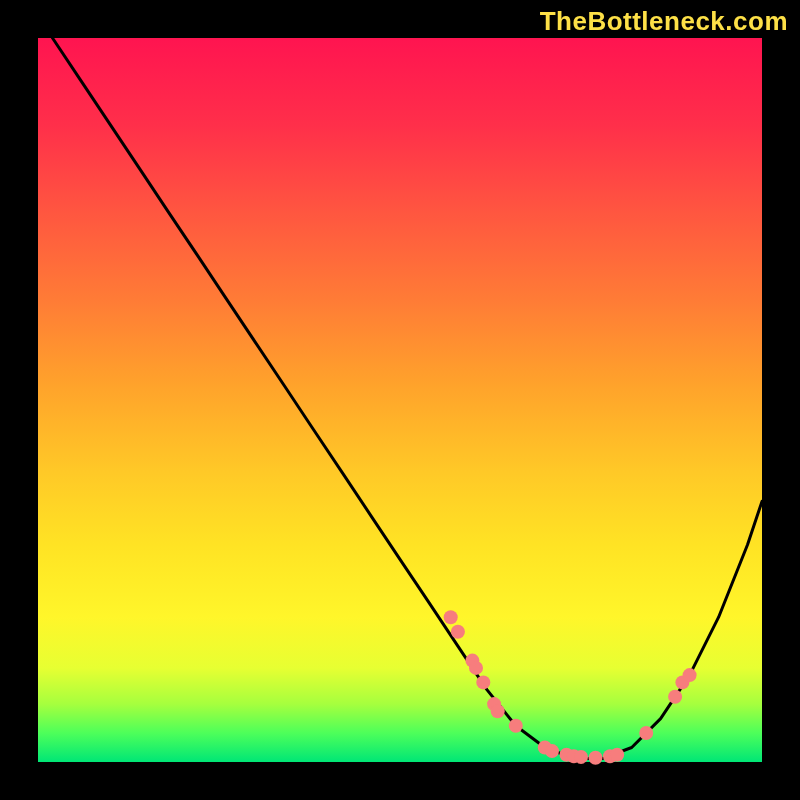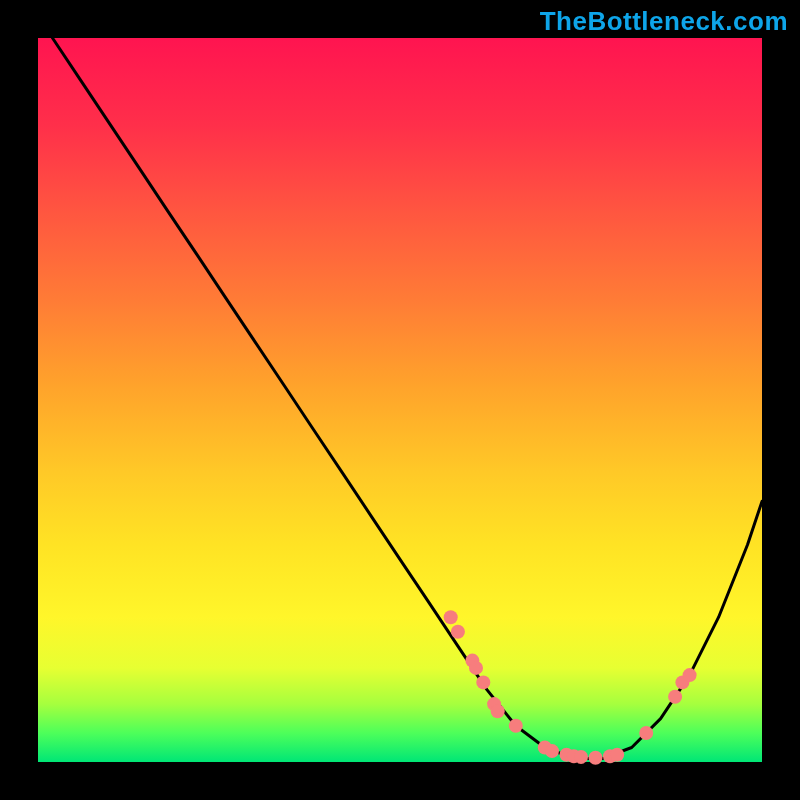--- a/index.html
+++ b/index.html
@@ -21,7 +21,7 @@
     position: absolute;
     top: 6px;
     right: 12px;
-    color: #0ea5e9;
+    color: #fde047;
     font-size: 26px;
     font-weight: bold;
     letter-spacing: 0.5px;

